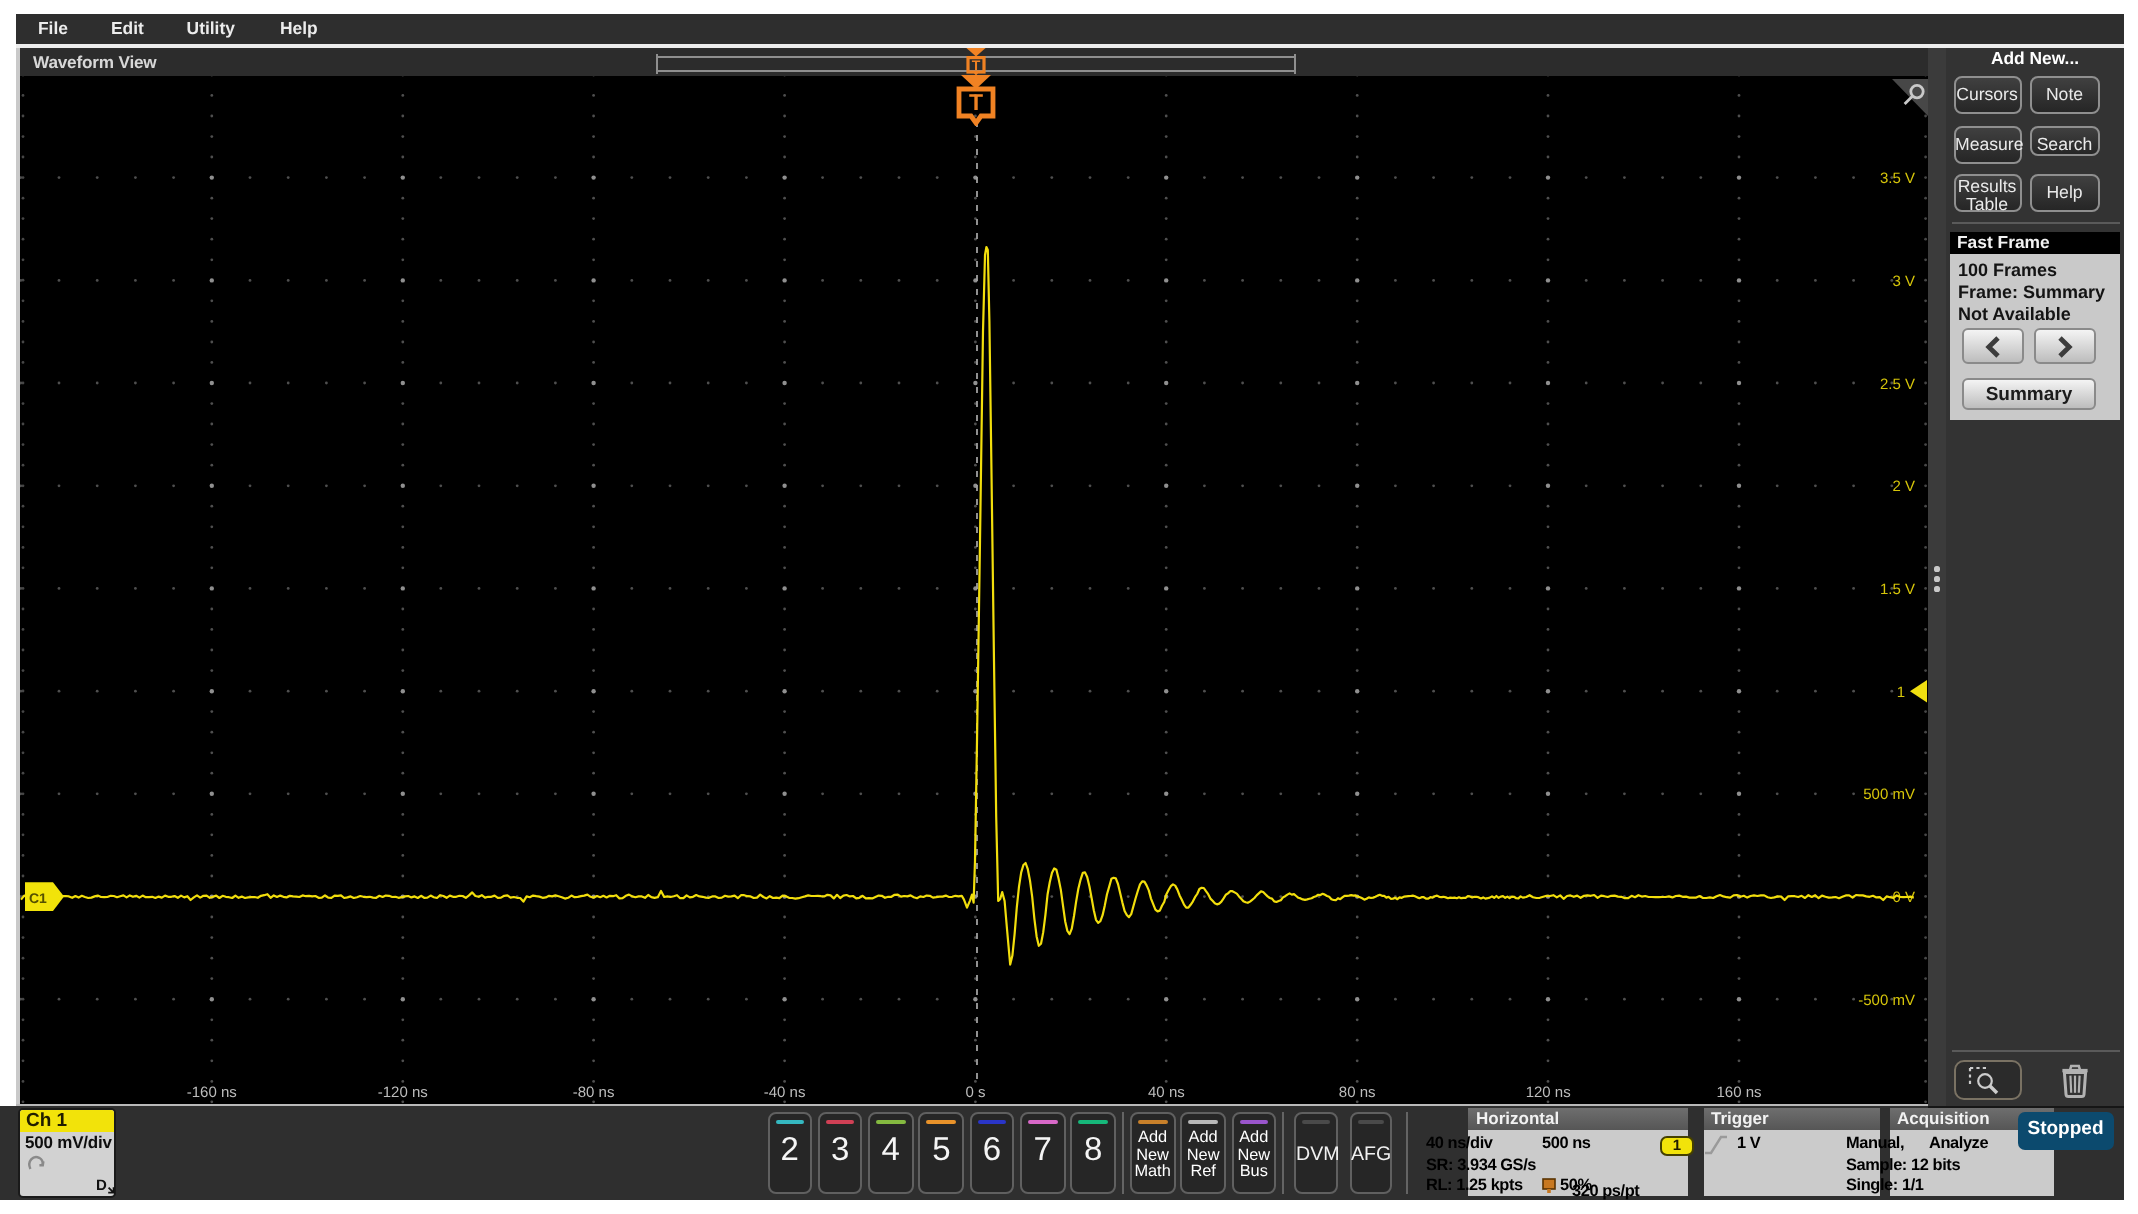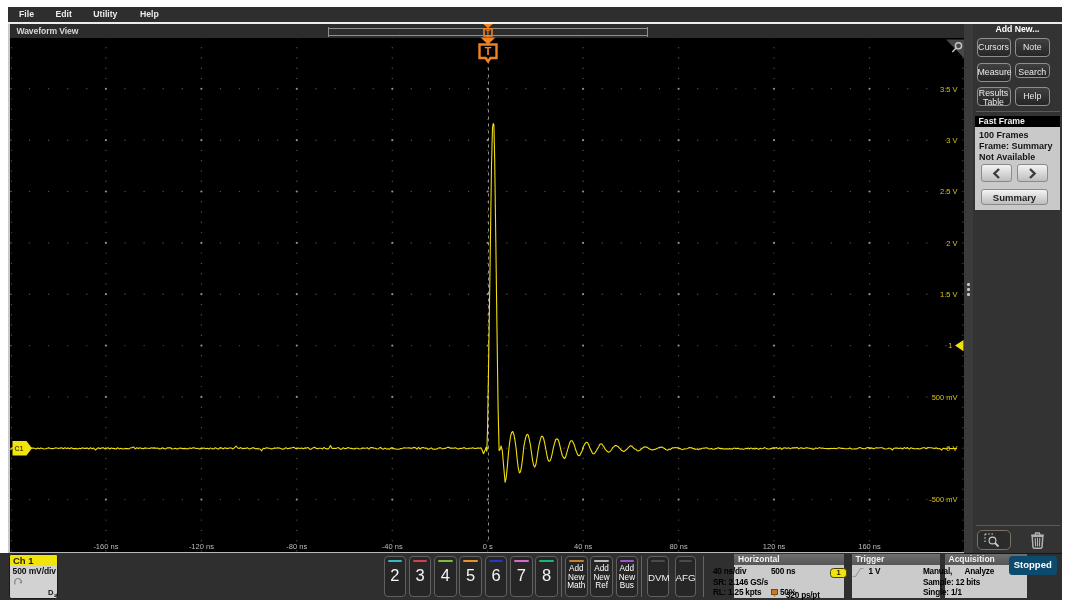--- a/index.html
+++ b/index.html
@@ -1190,7 +1190,7 @@
 </div>
 <div class="abs itx" style="left:713px;top:566.7px;">40 ns/div</div>
 <div class="abs itx" style="left:771px;top:566.7px;">500 ns</div>
-<div class="abs itx" style="left:713px;top:577.5px;">SR: 2.146 GS/s</div>
+<div class="abs itx" style="left:713px;top:577.5px;">SR: 3.934 GS/s</div>
 <div class="abs itx" style="left:786px;top:577.5px;margin-top:13px;">320 ps/pt</div>
 <div class="abs itx" style="left:713px;top:588.3px;">RL: 1.25 kpts</div>
 <svg class="abs" style="left:770.5px;top:589px;" width="7" height="8" viewBox="0 0 7 8">

